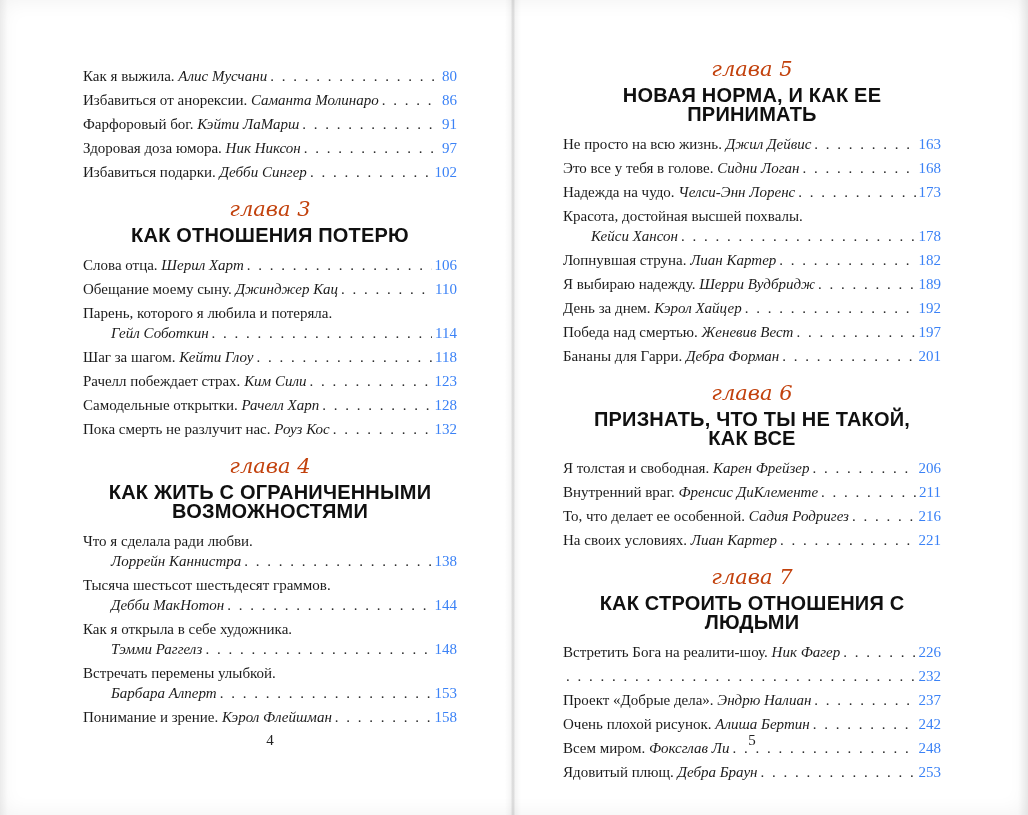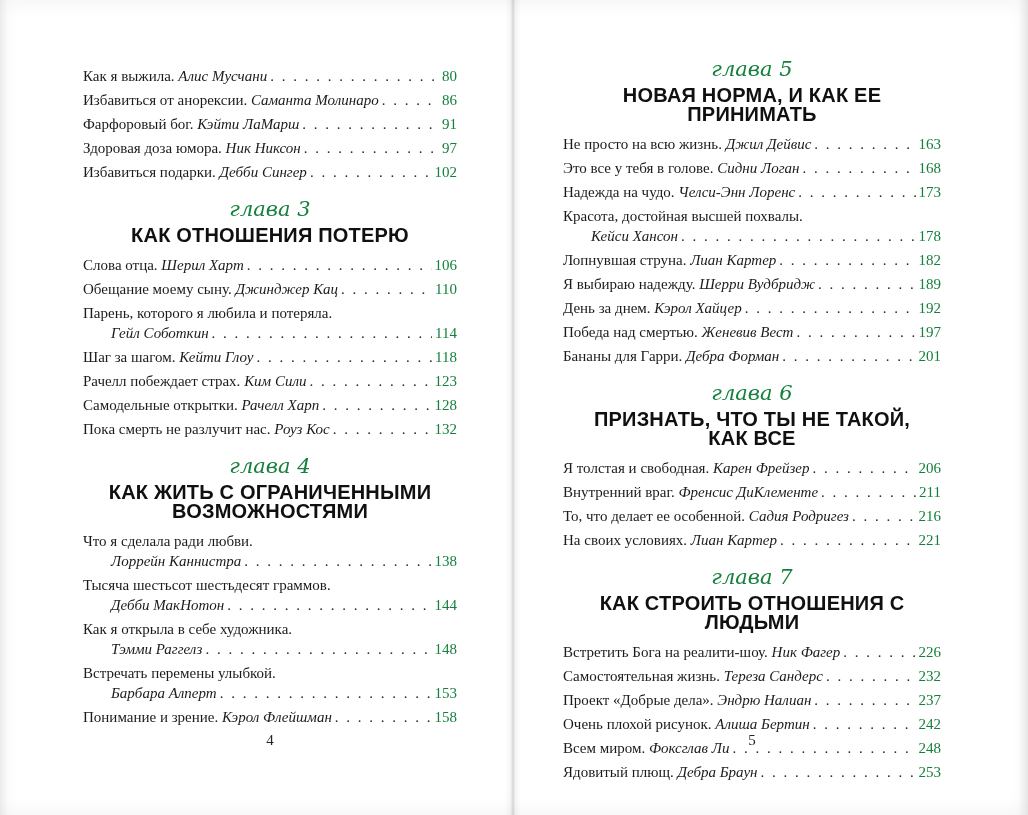--- a/index.html
+++ b/index.html
@@ -107,7 +107,7 @@
     letter-spacing: 2px;
     color: #2a2a2a;
   }
-  .pg { flex: 0 0 auto; color: #15803d; }
+  .pg { flex: 0 0 auto; color: #3b82f6; }
 
   .entry.wrap {
     display: block;

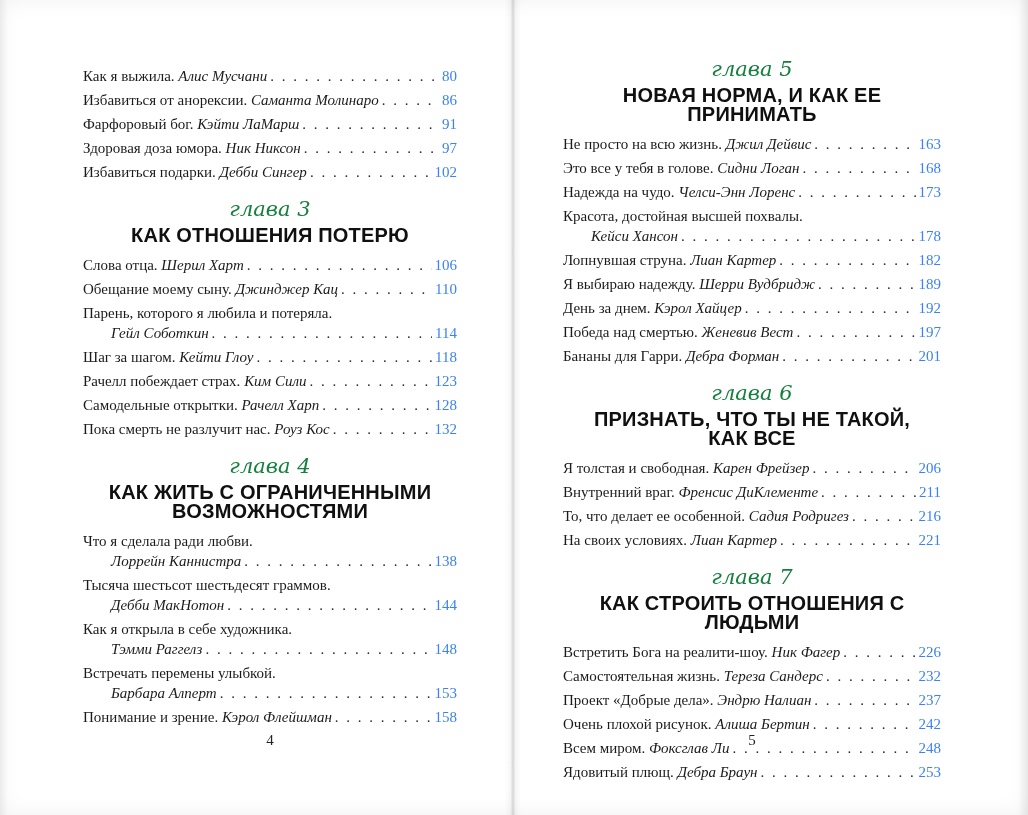--- a/index.html
+++ b/index.html
@@ -72,7 +72,7 @@
     font-style: italic;
     font-size: 21px;
     line-height: 26px;
-    color: #15803d;
+    color: #c2410c;
     margin-bottom: 4px;
   }
   .chapter-title {

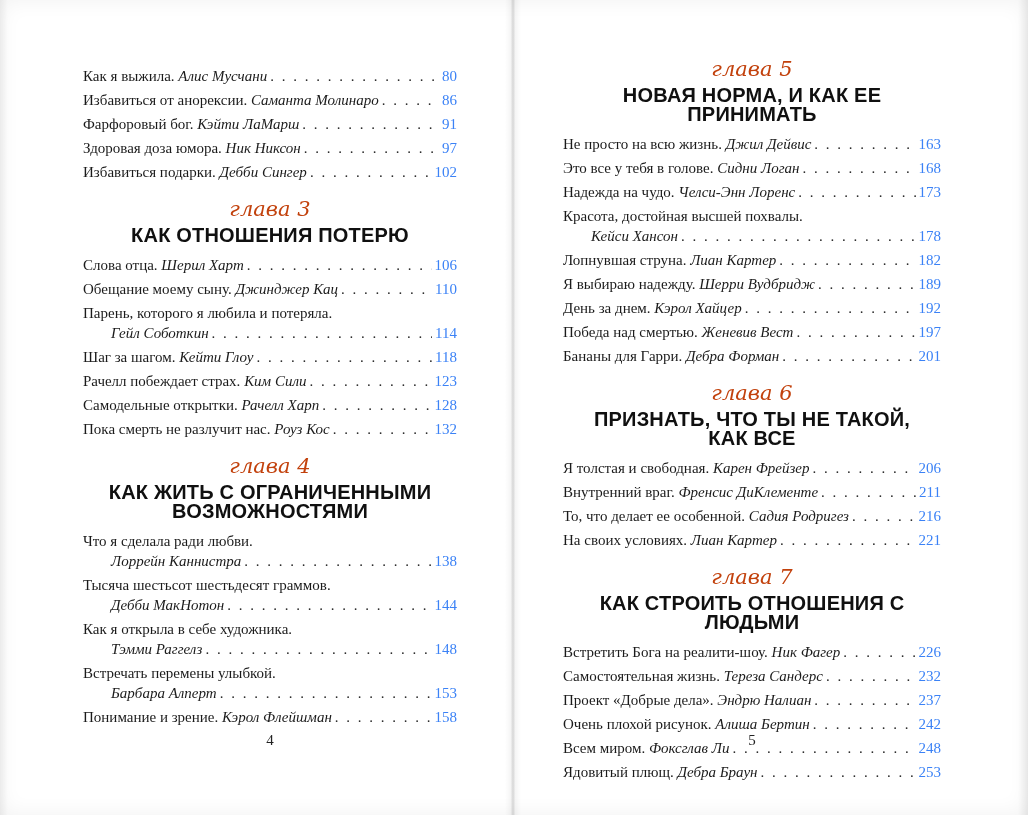--- a/index.html
+++ b/index.html
@@ -337,7 +337,6 @@
             <span class="pg">226</span>
           </div>
           <div class="entry">
-            <span class="label"><span class="t">Самостоятельная жизнь.</span> <span class="author">Тереза Сандерс</span></span>
             <span class="dots"></span>
             <span class="pg">232</span>
           </div>

